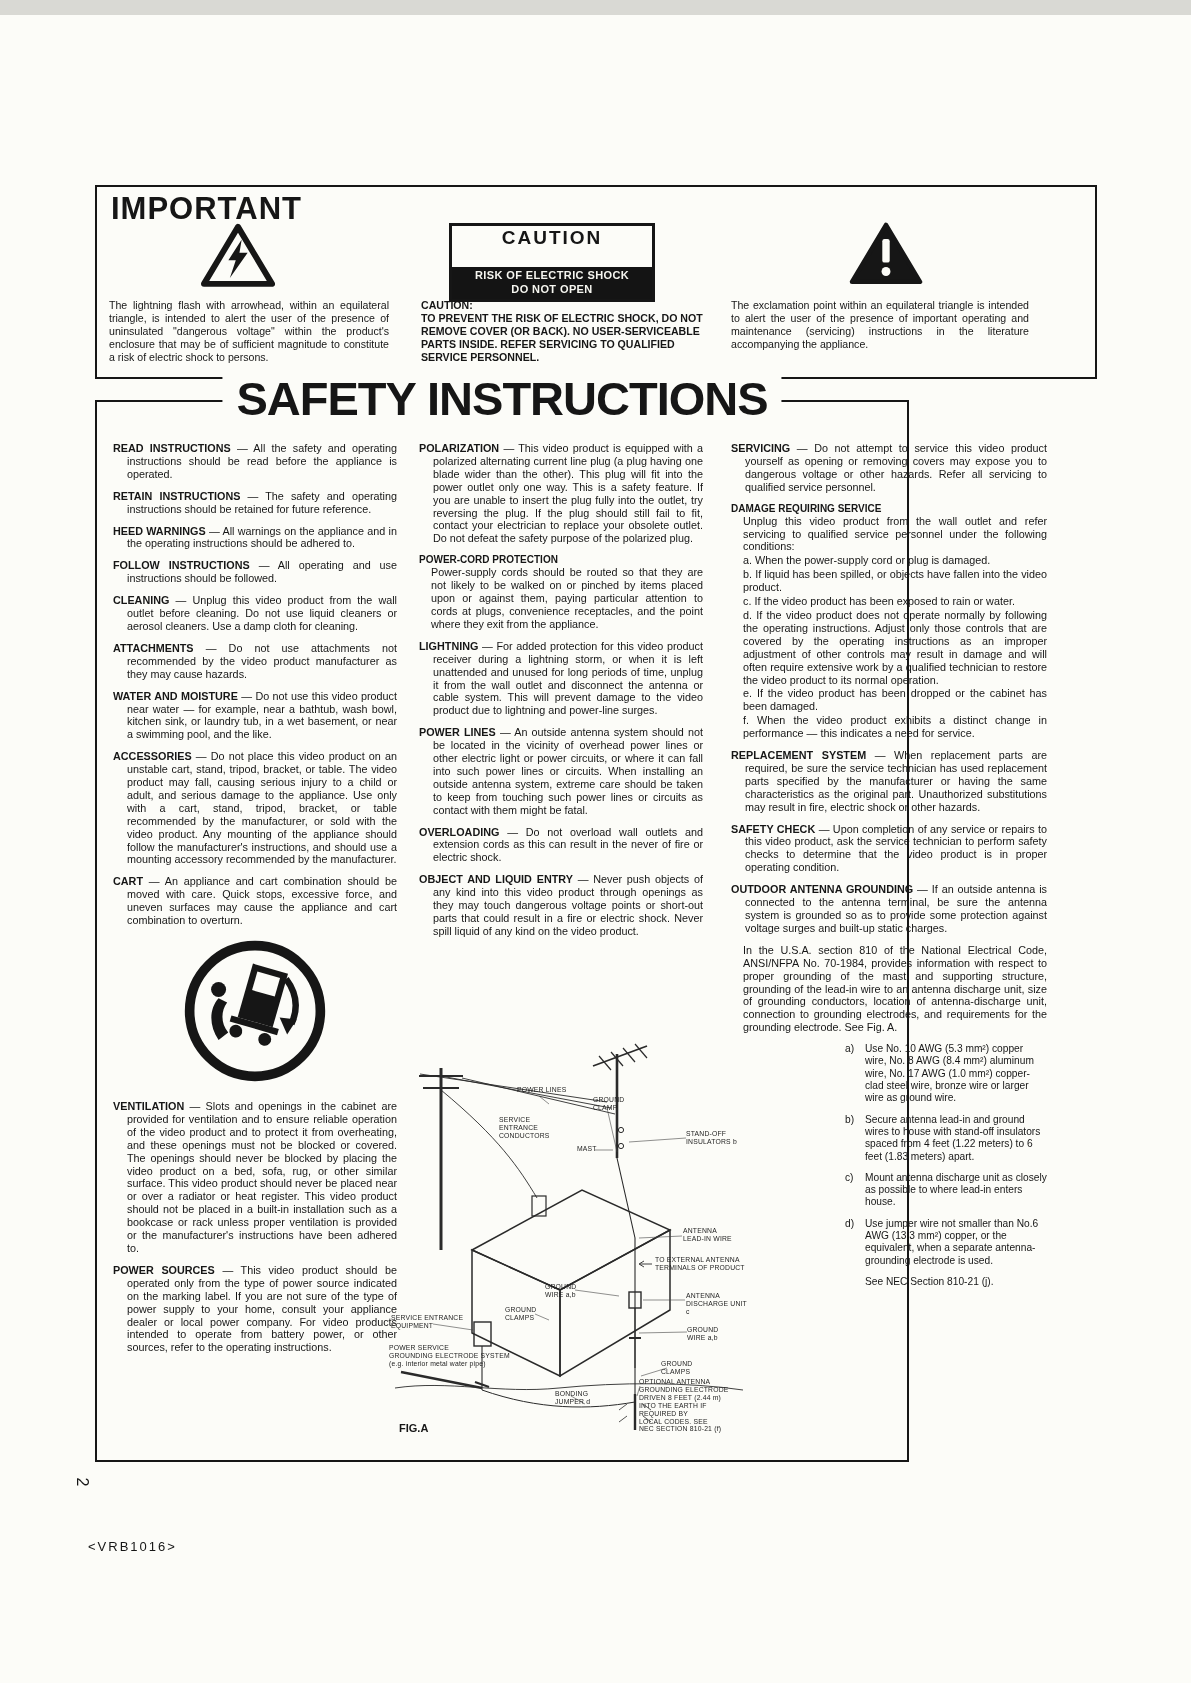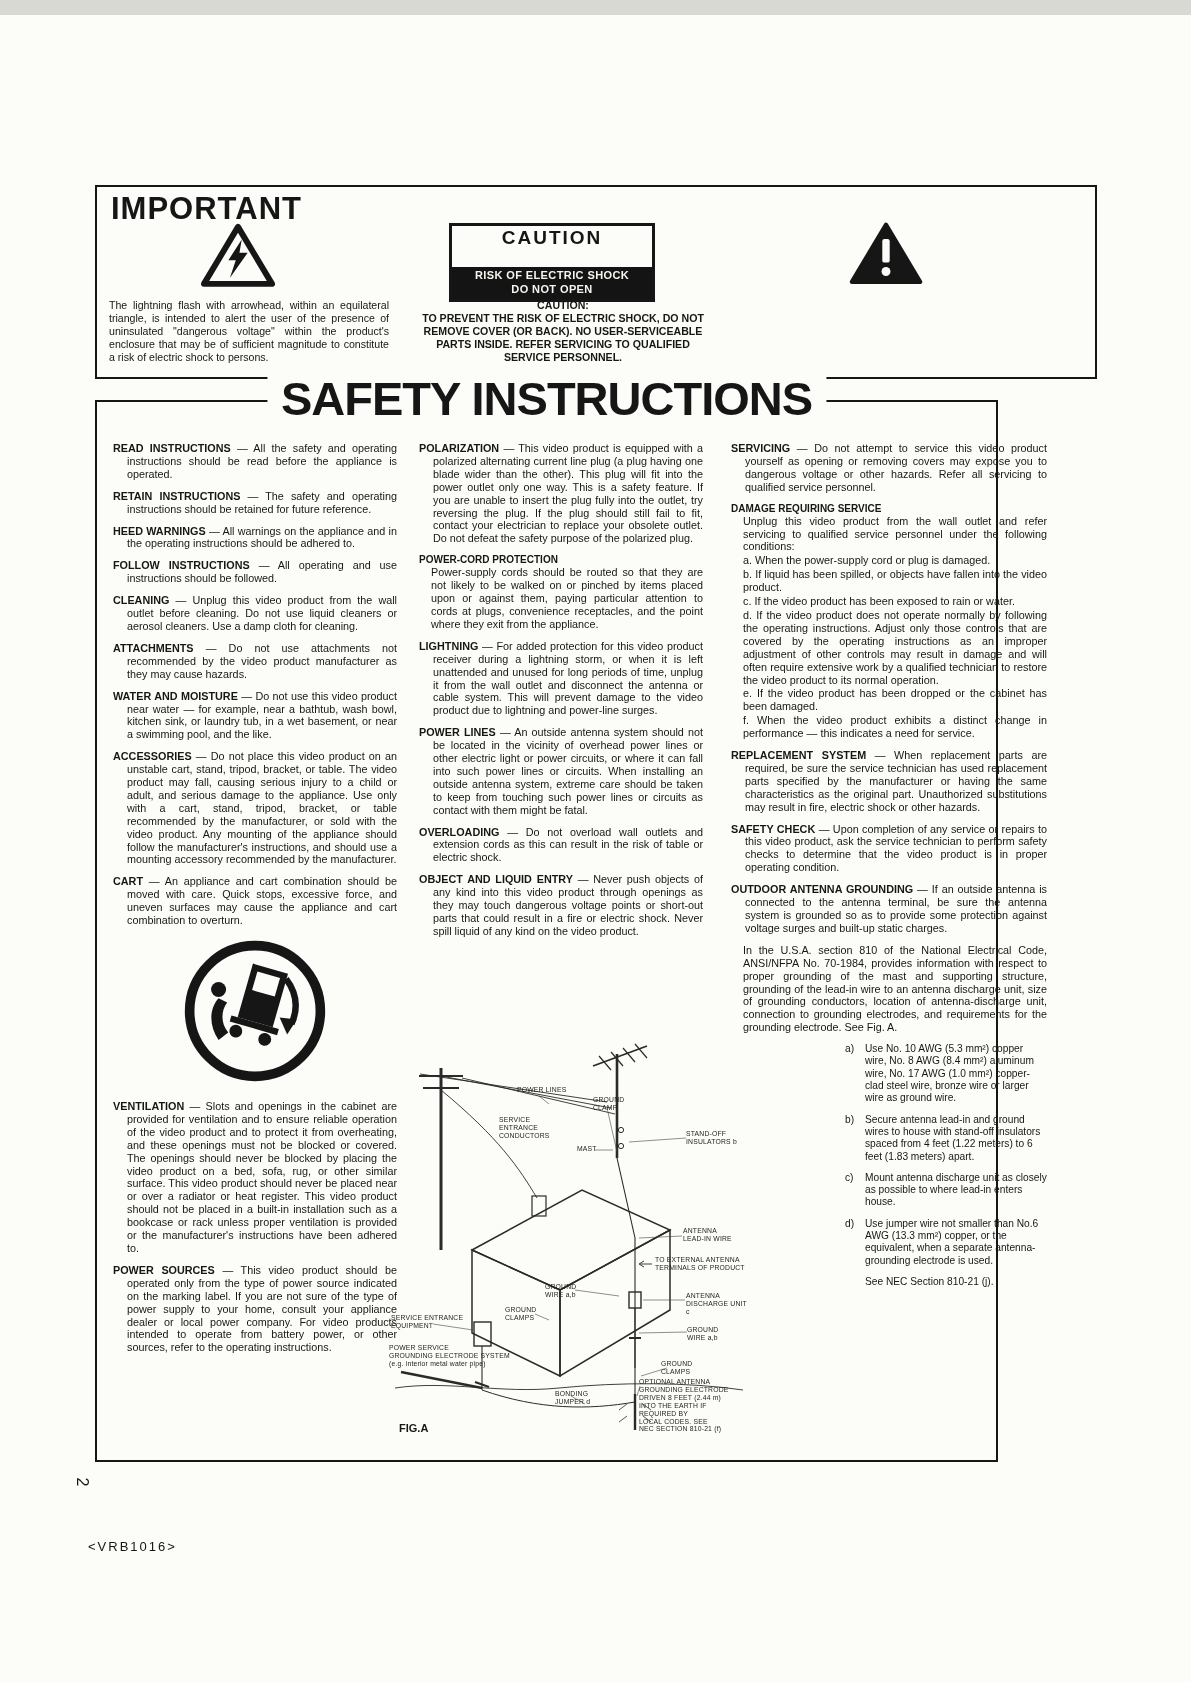--- a/index.html
+++ b/index.html
@@ -25,7 +25,7 @@
   .caution-black { background:#141414; color:#f6f6f0; text-align:center; font-weight:bold; font-size:11px; line-height:13.5px; padding:2px 0 3px; letter-spacing:.4px; }
   .warn-note { position:absolute; top:112px; font-size:10.6px; line-height:12.9px; text-align:justify; }
   .wn-left  { left:12px;  width:280px; }
-  .wn-center{ left:324px; width:284px; font-weight:bold; text-align:center; }
+  .wn-center{ left:324px; width:284px; font-weight:bold; text-align:left; }
   .wn-right { left:634px; width:298px; }
 
   

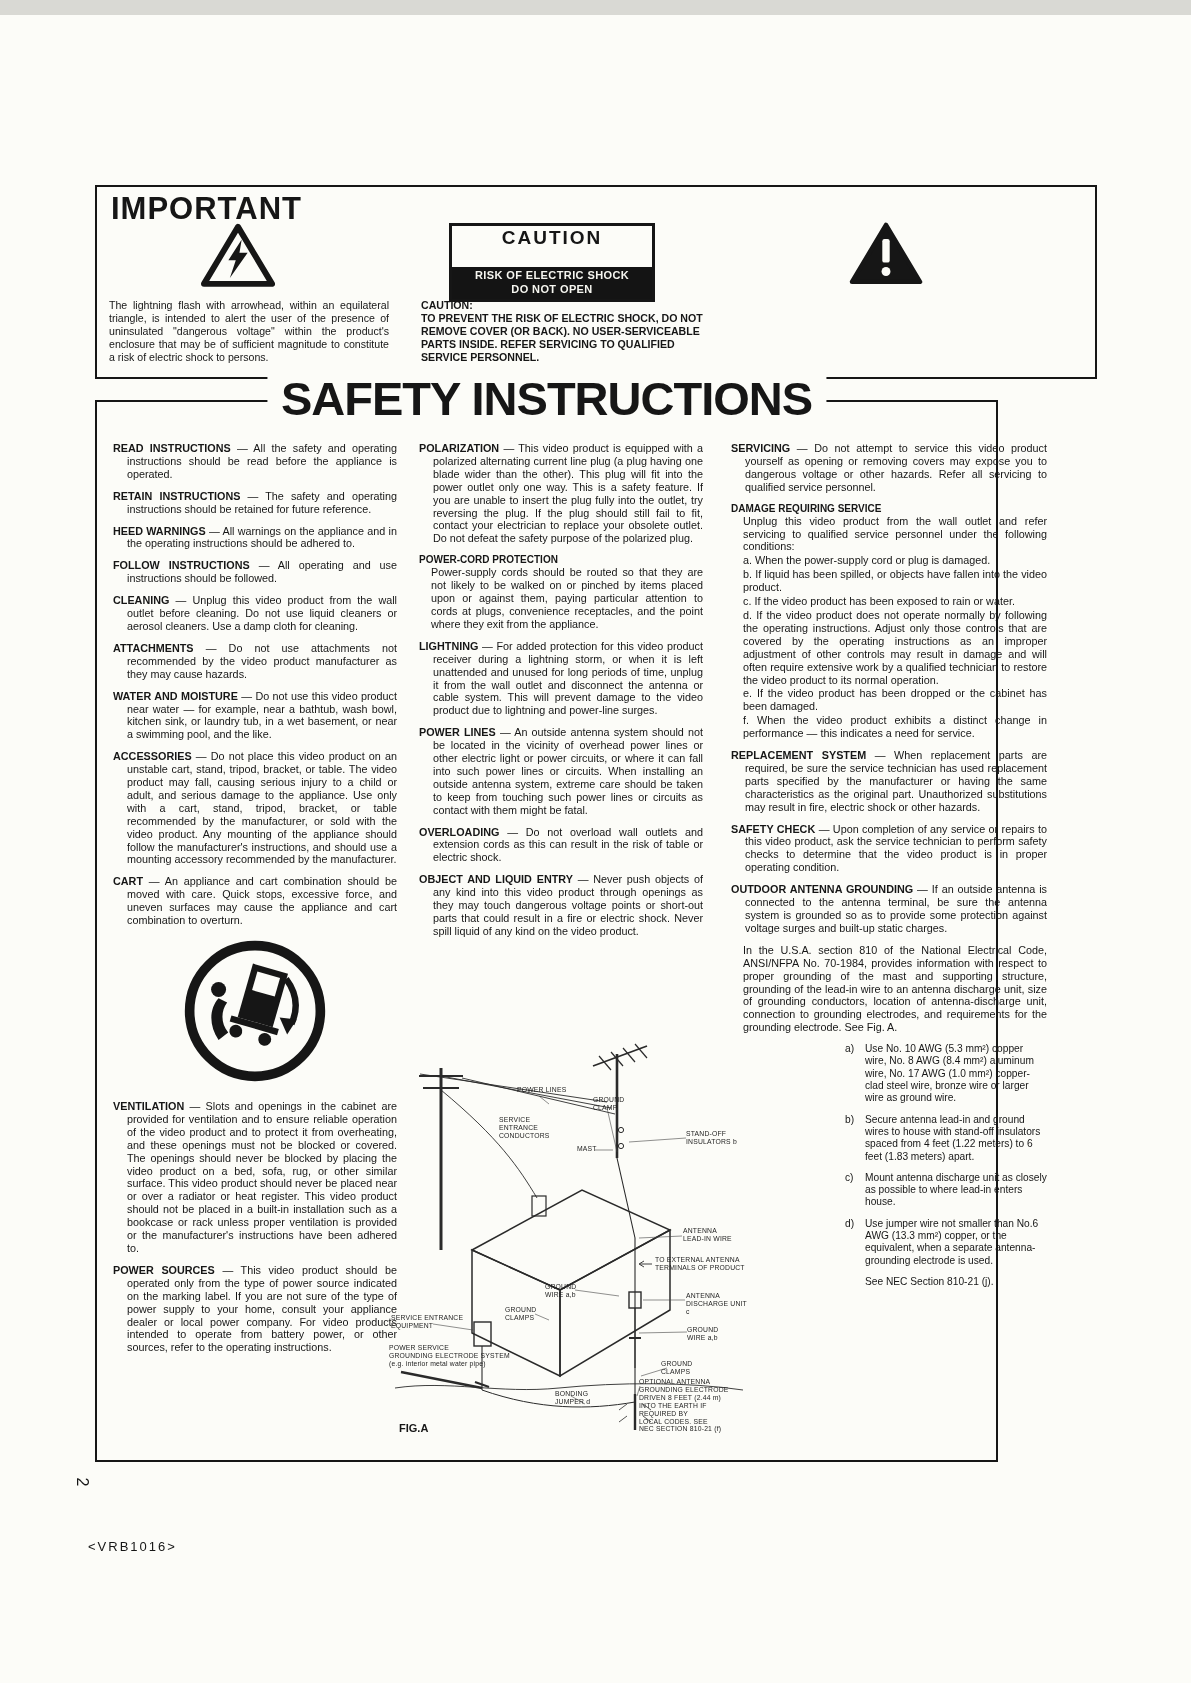--- a/index.html
+++ b/index.html
@@ -101,6 +101,7 @@
       <div>CAUTION:</div>
       <div>TO PREVENT THE RISK OF ELECTRIC SHOCK, DO NOT REMOVE COVER (OR BACK). NO USER-SERVICEABLE PARTS INSIDE. REFER SERVICING TO QUALIFIED SERVICE PERSONNEL.</div>
     </div>
+    <p class="warn-note wn-right">The exclamation point within an equilateral triangle is intended to alert the user of the presence of important operating and maintenance (servicing) instructions in the literature accompanying the appliance.</p>
   </section>
 
   <section class="safety-box">

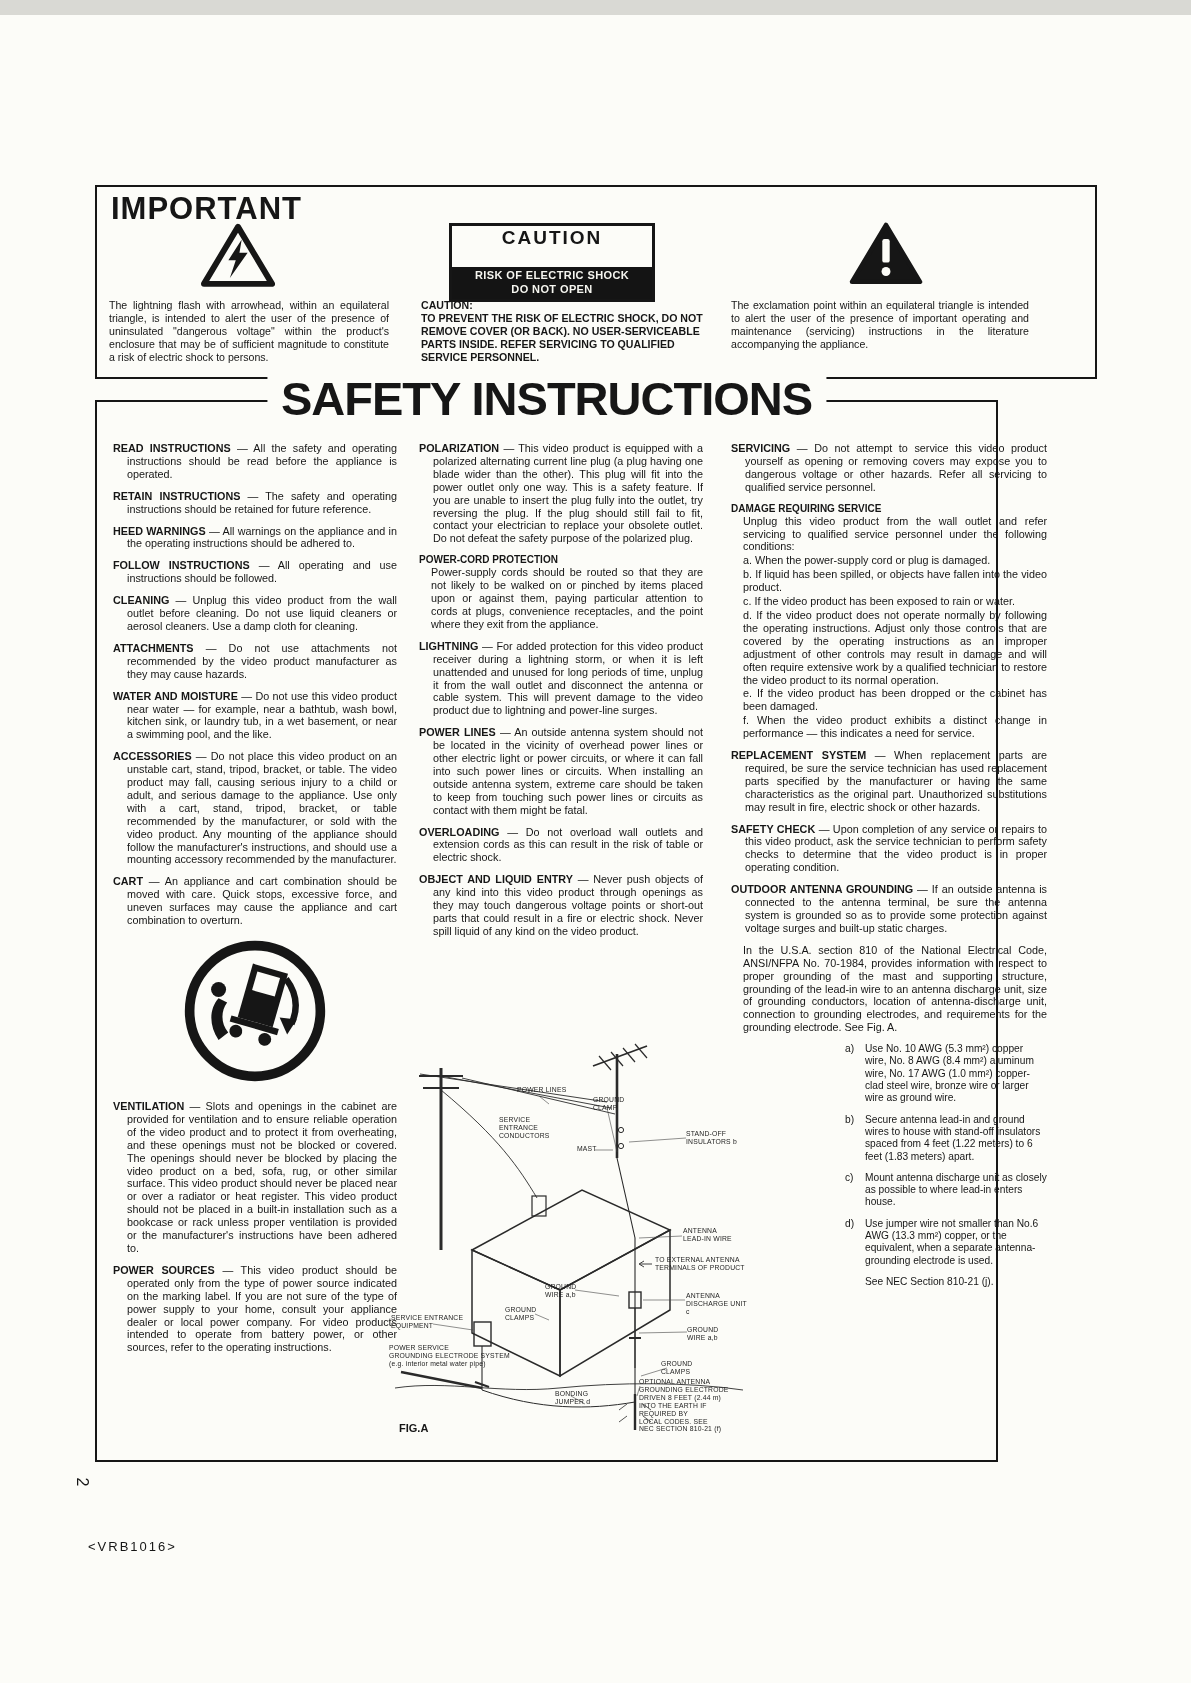--- a/index.html
+++ b/index.html
@@ -30,7 +30,7 @@
 
   
   .safety-box {
-    position:absolute; left:95px; top:385px; width:903px; height:1062px;
+    position:absolute; left:95px; top:385px; width:814px; height:1062px;
     border:2.5px solid #161616; background:#fcfcf8;
   }
   .safety-title {

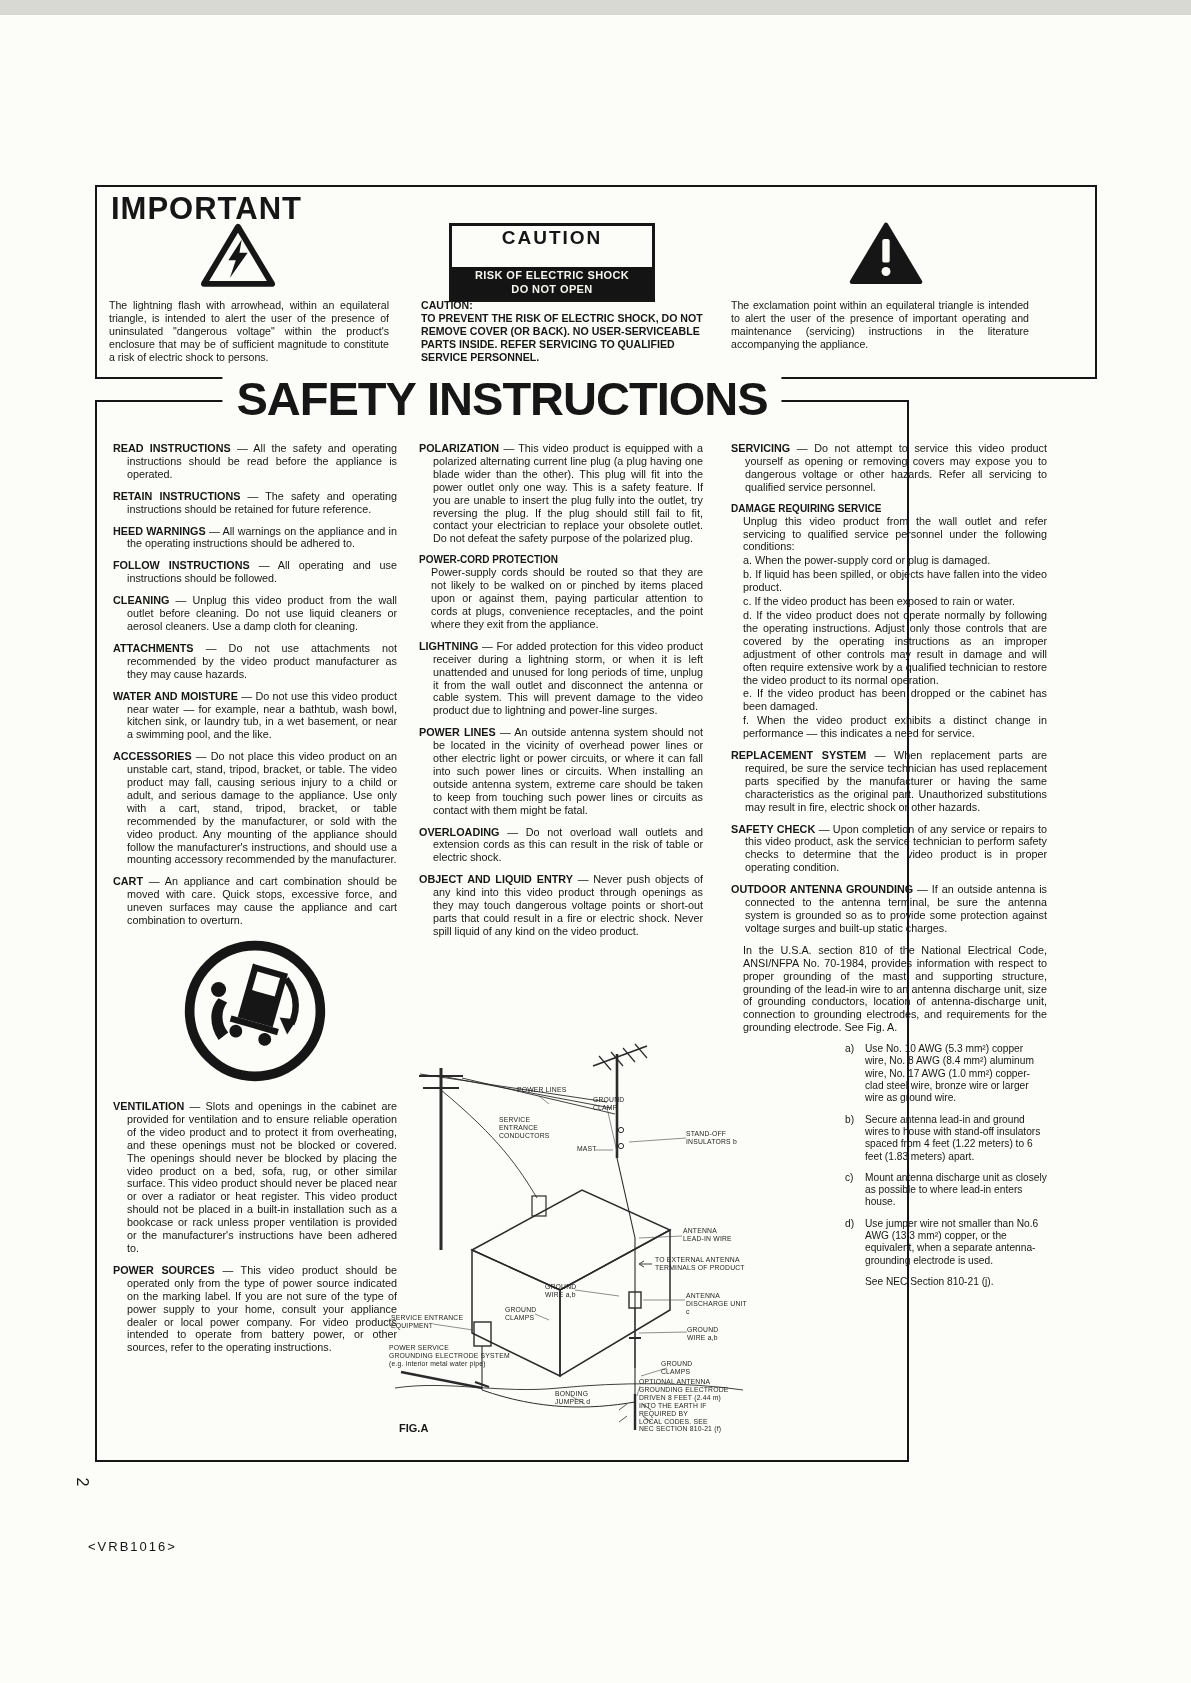--- a/index.html
+++ b/index.html
@@ -149,7 +149,7 @@
 
       <p class="item"><b>LIGHTNING</b> <span>— For added protection for this video product receiver during a lightning storm, or when it is left unattended and unused for long periods of time, unplug it from the wall outlet and disconnect the antenna or cable system. This will prevent damage to the video product due to lightning and power-line surges.</span></p>
       <p class="item"><b>POWER LINES</b> <span>— An outside antenna system should not be located in the vicinity of overhead power lines or other electric light or power circuits, or where it can fall into such power lines or circuits. When installing an outside antenna system, extreme care should be taken to keep from touching such power lines or circuits as contact with them might be fatal.</span></p>
-      <p class="item"><b>OVERLOADING</b> <span>— Do not overload wall outlets and extension cords as this can result in the risk of table or electric shock.</span></p>
+      <p class="item"><b>OVERLOADING</b> <span>— Do not overload wall outlets and extension cords as this can result in the never of fire or electric shock.</span></p>
       <p class="item"><b>OBJECT AND LIQUID ENTRY</b> <span>— Never push objects of any kind into this video product through openings as they may touch dangerous voltage points or short-out parts that could result in a fire or electric shock. Never spill liquid of any kind on the video product.</span></p>
     </div>
 

